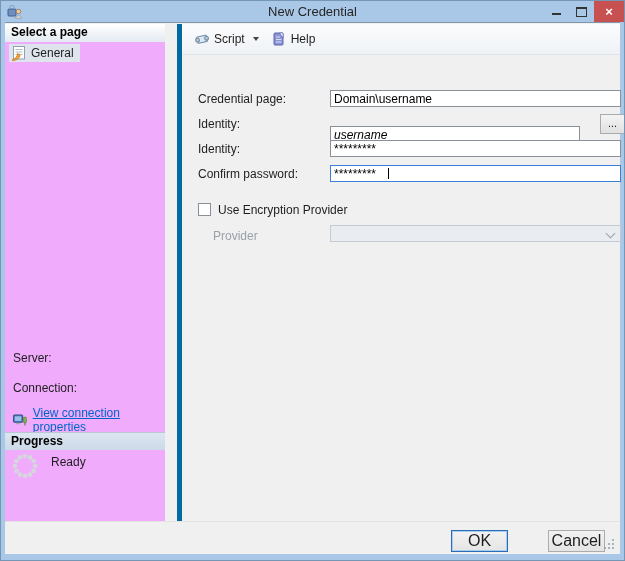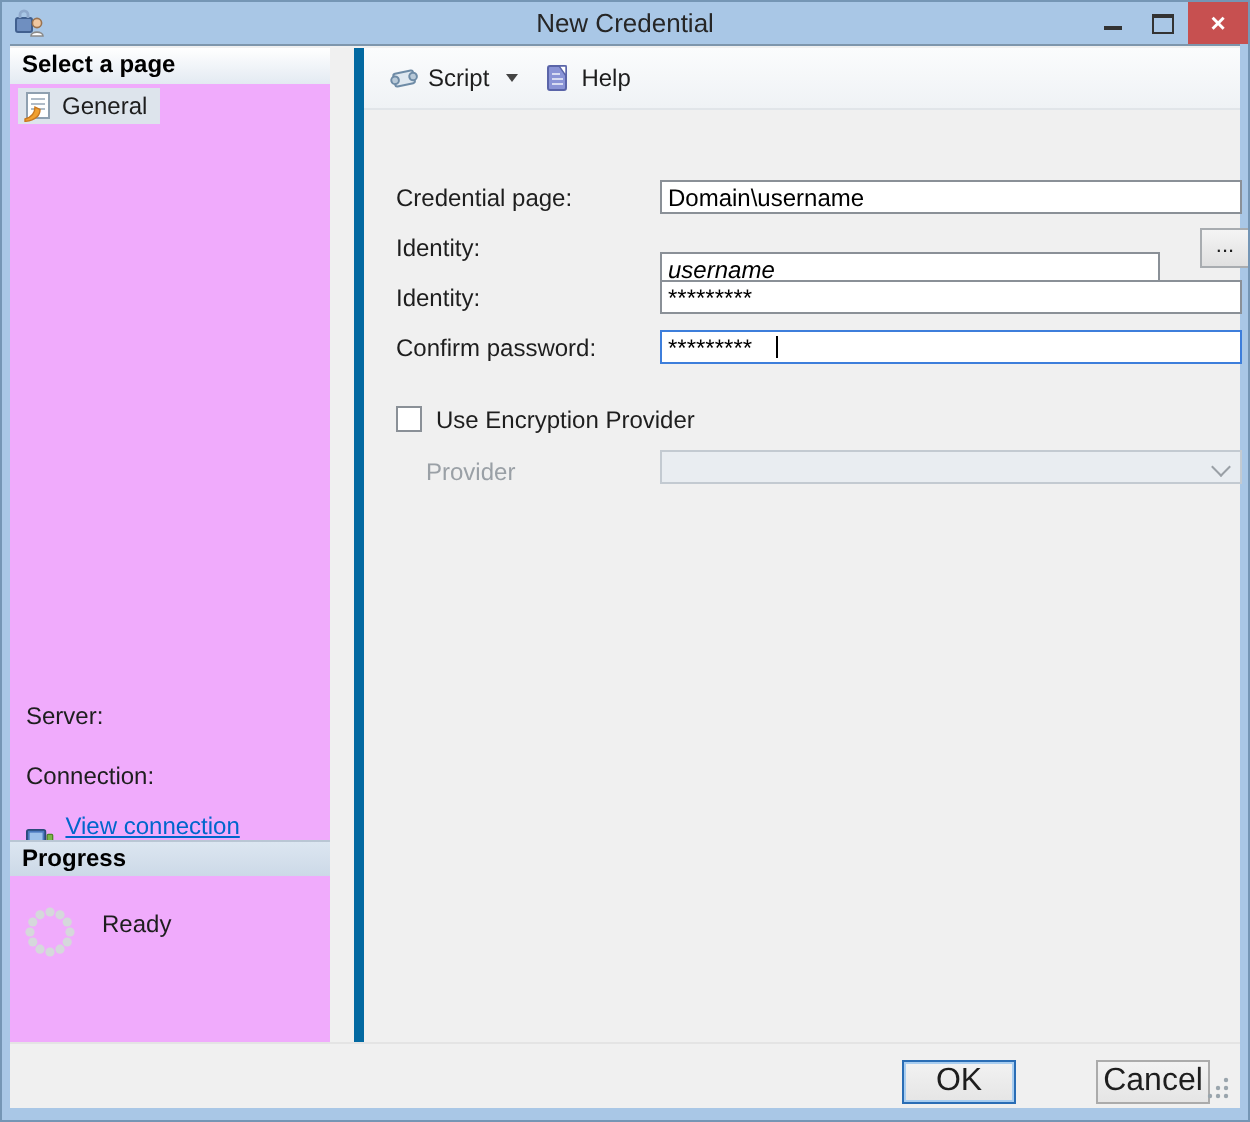--- a/index.html
+++ b/index.html
@@ -28,7 +28,7 @@
                  border-top:1px solid #b9c6d4; color:#000; }
   .sp-header { top:0; border-top:none; background:linear-gradient(#ffffff,#e3eaf2); }
   .conn-header { top:305px; }
-  .prog-header { top:396px; }
+  .prog-header { top:408px; }
   .page-item { position:absolute; top:20px; left:4px; display:flex; align-items:center; gap:4px;
                padding:1px 6px 1px 2px; background:#dde4ec; cursor:default; }
   .side-text { position:absolute; left:8px; }

